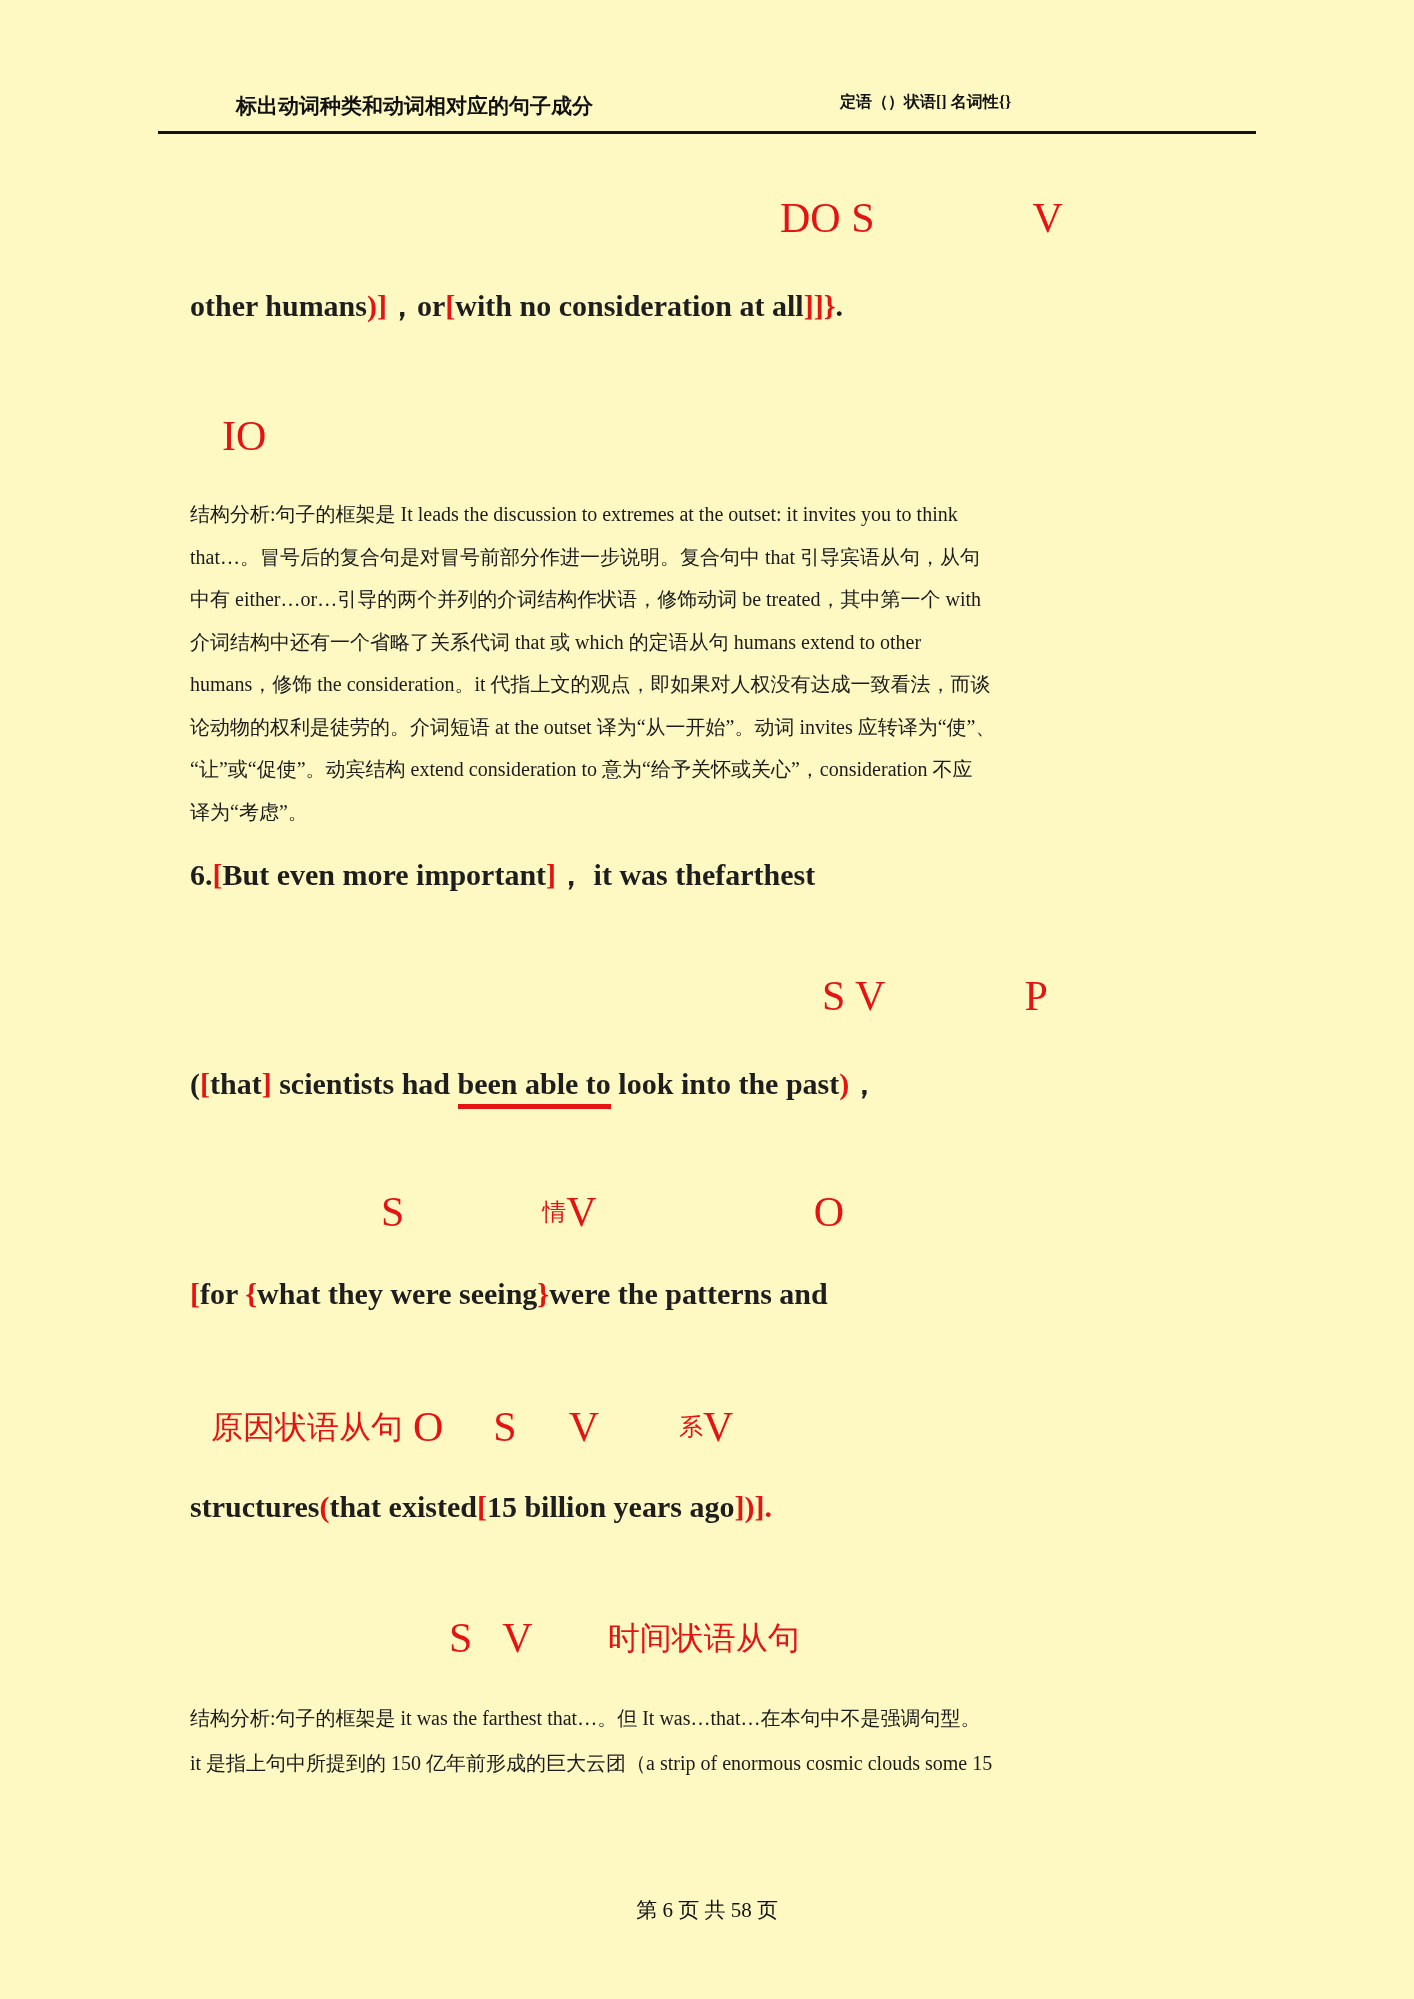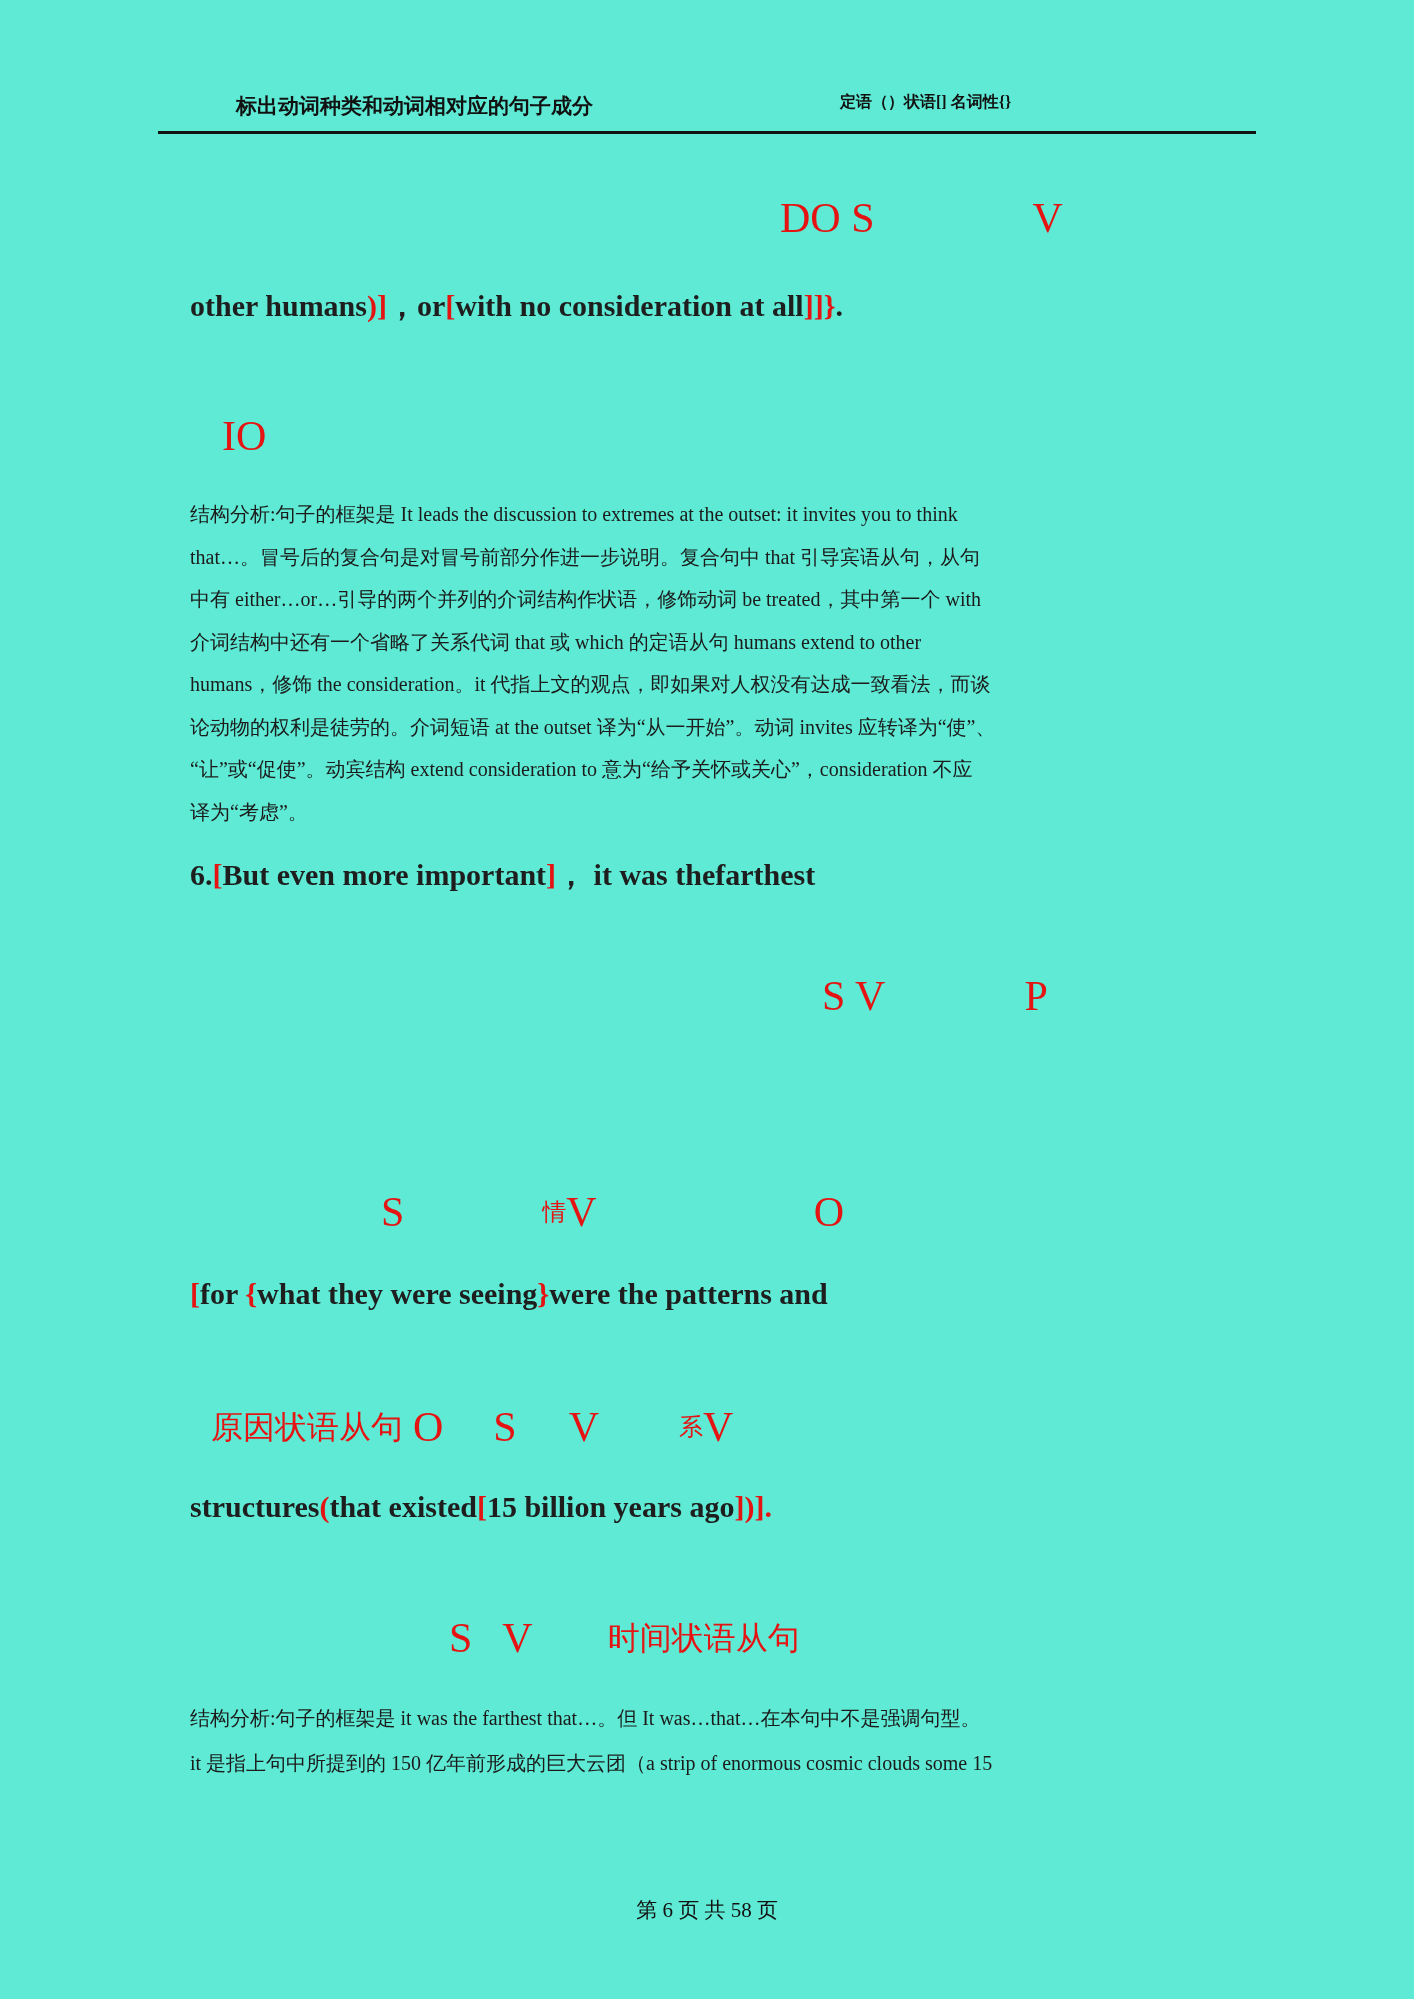--- a/index.html
+++ b/index.html
@@ -12,7 +12,7 @@
     position:relative;
     width:1414px;
     height:1999px;
-    background:#5eead4;
+    background:#fef9c3;
     overflow:hidden;
     font-family:"Liberation Serif","DejaVu Serif",serif;
     color:var(--text-black);

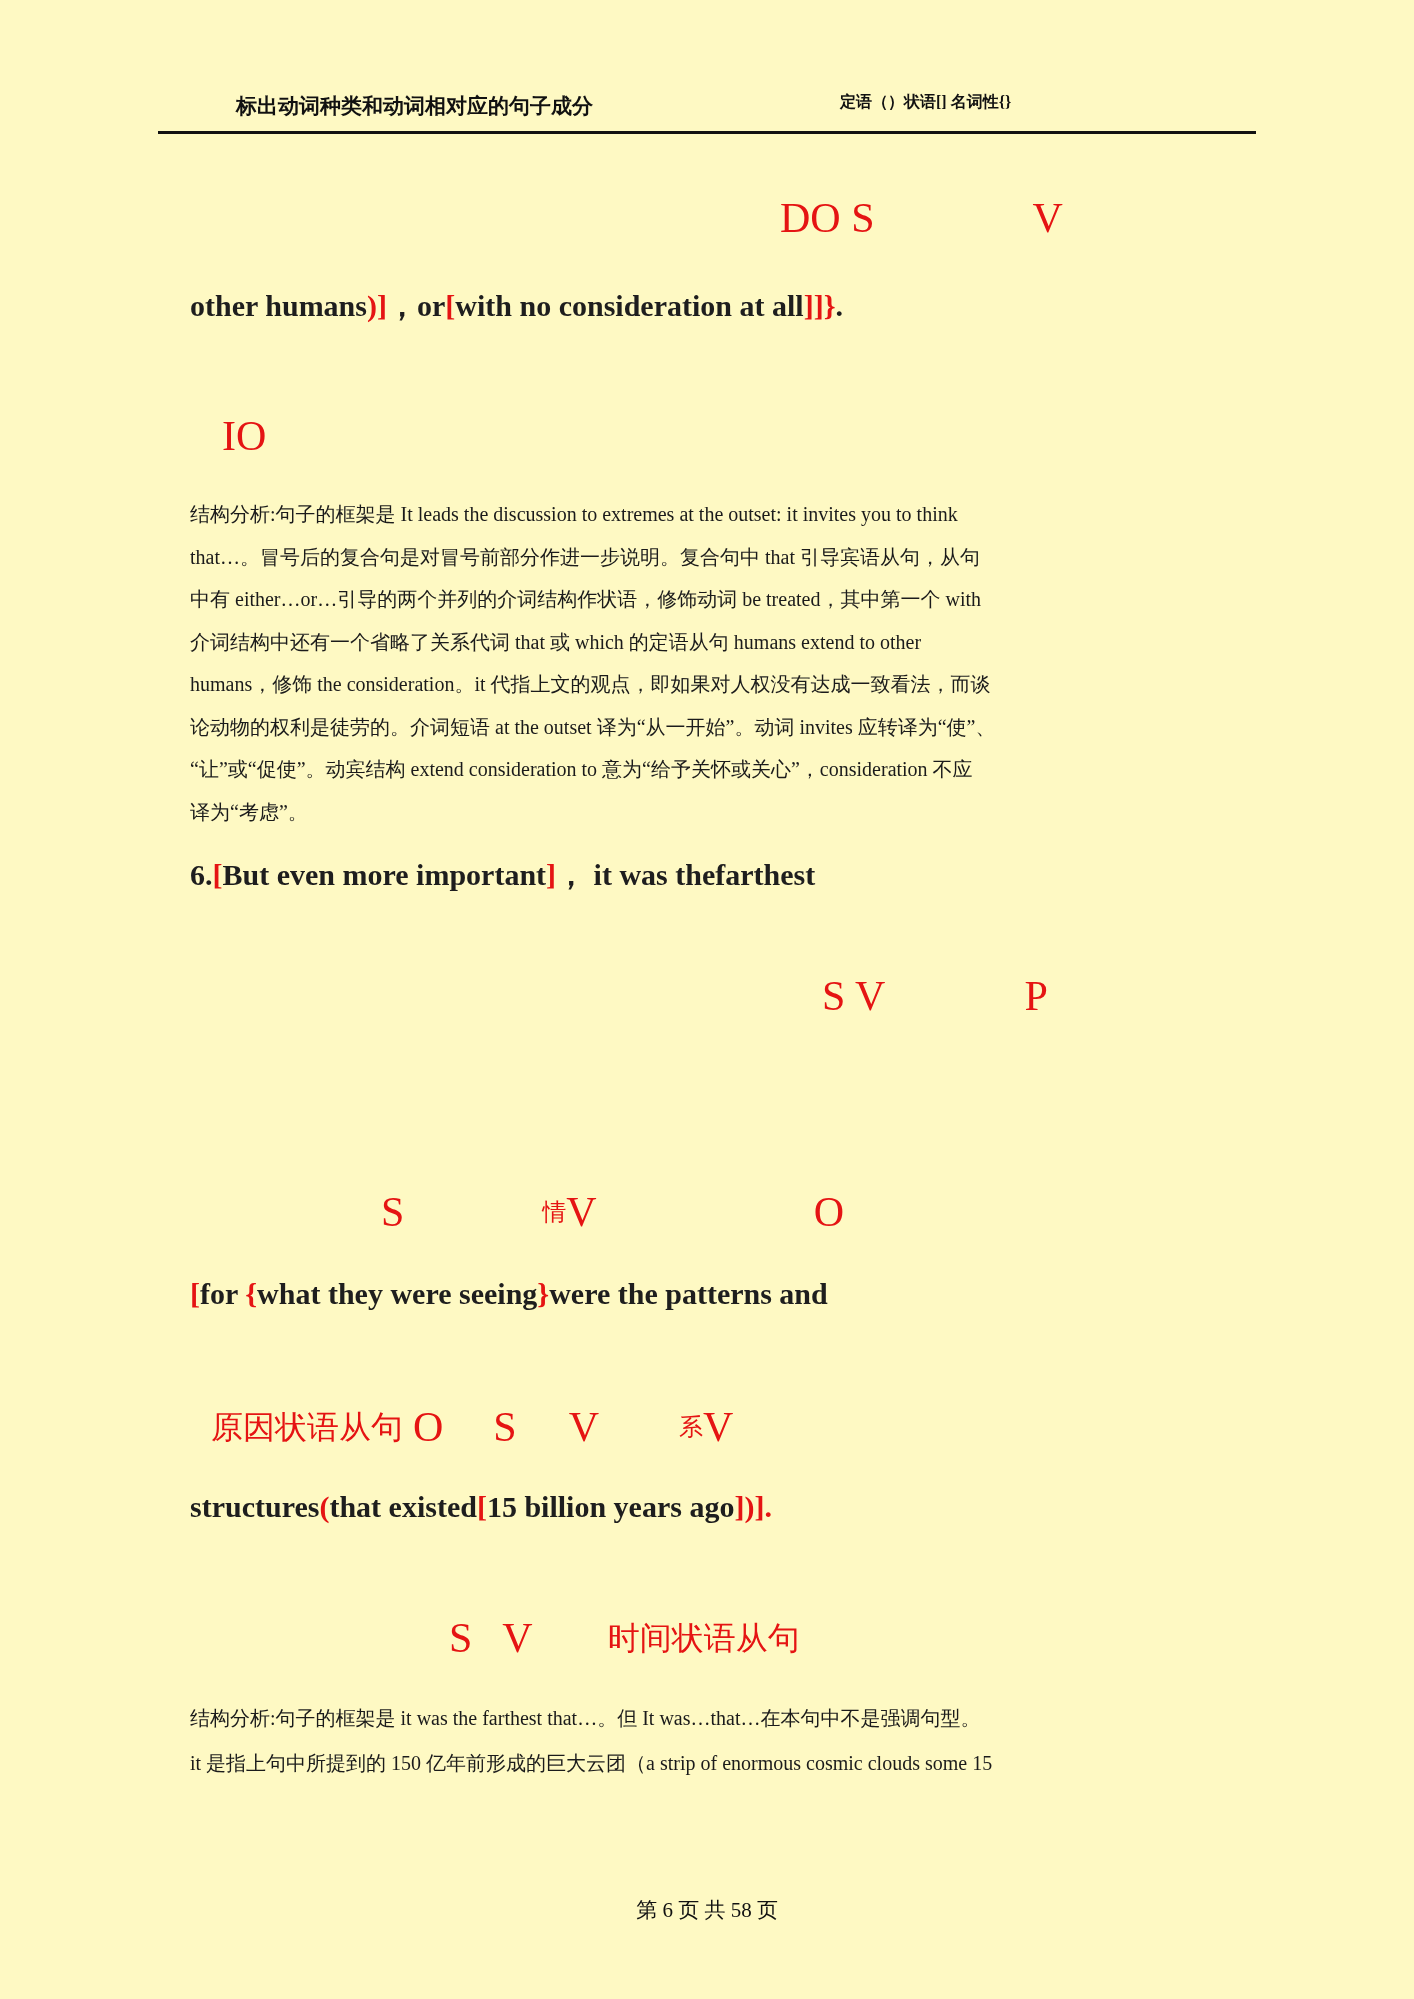--- a/index.html
+++ b/index.html
@@ -99,6 +99,7 @@
     <span class="letter" style="margin-left:139px;">P</span>
   </div>
 
+  <div class="bold-line" style="top:1066px;"><span>(</span><span class="red">[</span><span>that</span><span class="red">]</span><span> scientists had </span><span class="u-red">been able to</span><span> look into the past</span><span class="red">)</span><span>，</span></div>
 
   <div class="anno-row" style="top:1170px;">
     <span class="letter" style="margin-left:177px;">S</span>

